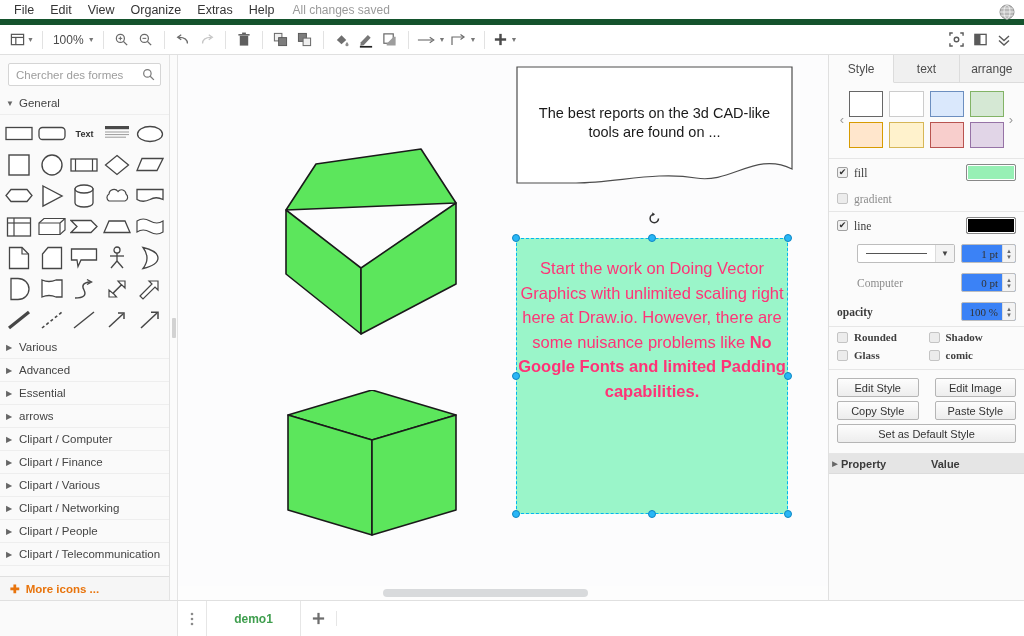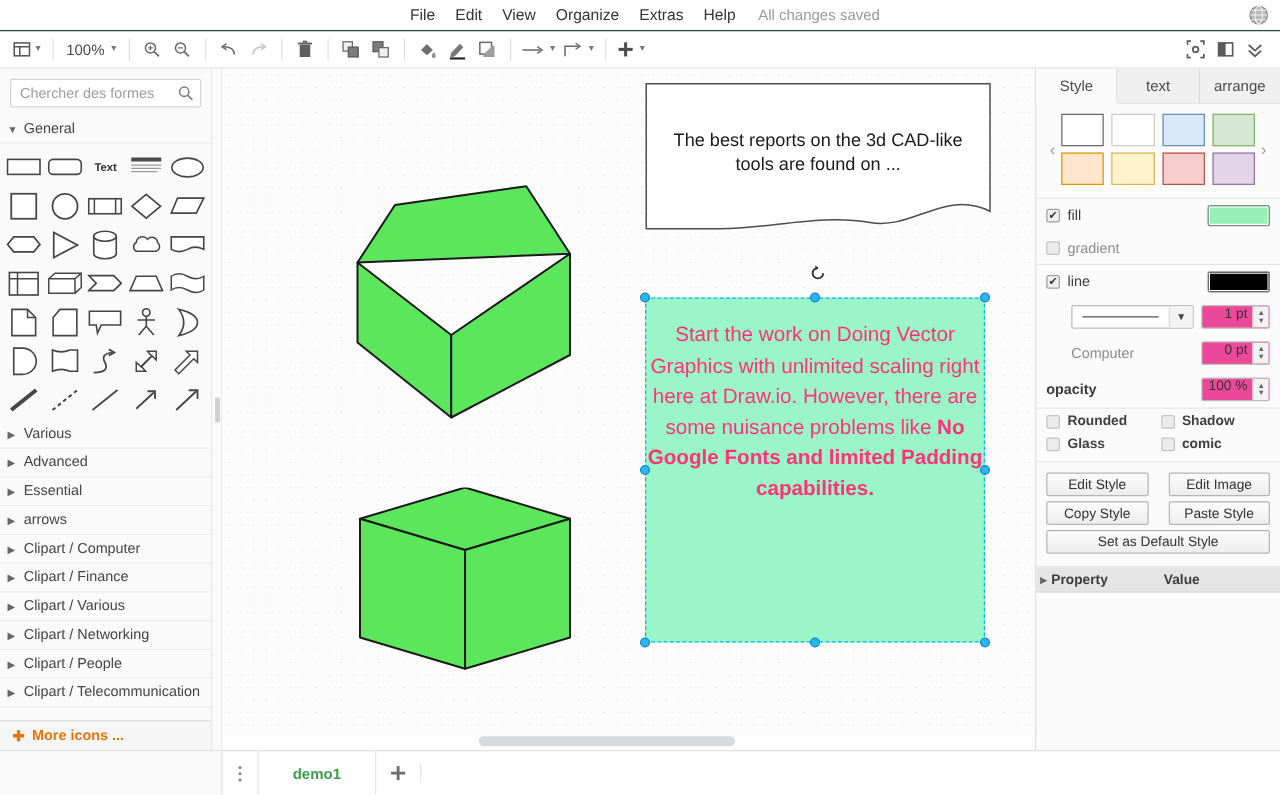--- a/index.html
+++ b/index.html
@@ -14,8 +14,8 @@
 
   
   .menubar {
-    height:25px; background:#fff; border-bottom:1px solid #14532d;
-    display:flex; align-items:center; padding:0 6px; flex:none; position:relative;justify-content:center;
+    height:25px; background:#fff; border-bottom:6px solid #14532d;
+    display:flex; align-items:center; padding:0 6px; flex:none; position:relative;
   }
   .menu-item { padding:3px 8px; font-size:12.5px; color:#353535; cursor:default; }
   .saved-note { margin-left:10px; font-size:12px; color:#9a9a9a; }

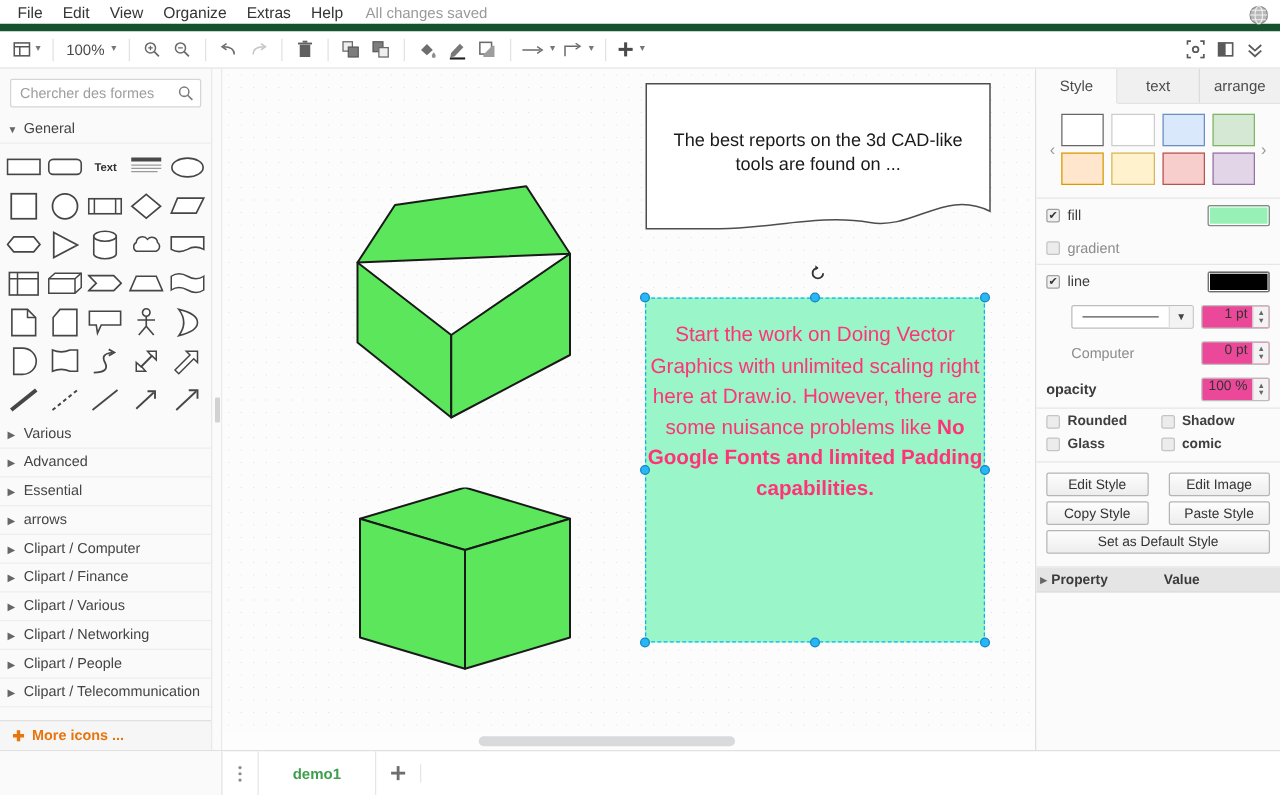--- a/index.html
+++ b/index.html
@@ -155,7 +155,7 @@
   .cb.checked { background:#f0f0f0; }
   .cb.checked::after { content:"✔"; font-size:9px; color:#333; line-height:1; }
   .cb.disabled { background:#ececec; border-color:#c4c4c4; }
-  .lbl { font-size:11.5px; color:#3b3b3b; }
+  .lbl { font-size:11.5px; color:#3b3b3b;font-family:Liberation Serif, serif; }
   .lbl.muted { color:#8c8c8c; }
   .color-chip {
     margin-left:auto; width:50px; height:17px; border:1px solid #888; border-radius:2px;

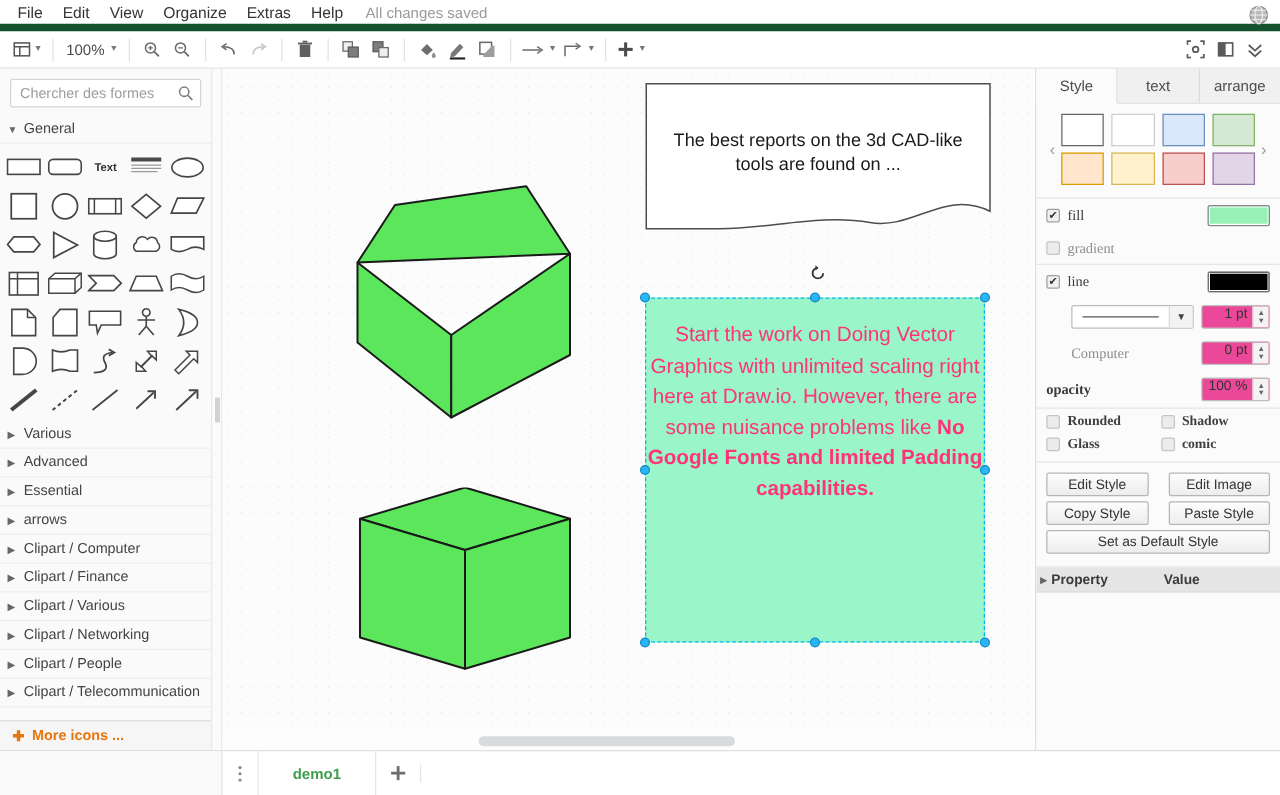--- a/index.html
+++ b/index.html
@@ -162,8 +162,8 @@
     cursor:pointer; box-shadow:inset 0 0 0 1px #fff;
   }
   .stepper {
-    display:flex; border:1px solid #bdbdbd; background:#ec4899;
-    height:19px; border-radius:2px; overflow:hidden;
+    display:flex; align-items:center; border:1px solid #bdbdbd; background:#3b82f6;
+    height:19px; border-radius:2px; overflow:hidden;font-family:Liberation Serif, serif;
   }
   .stepper .val {
     width:40px; text-align:right; padding-right:4px; font-size:11px; color:#333;

